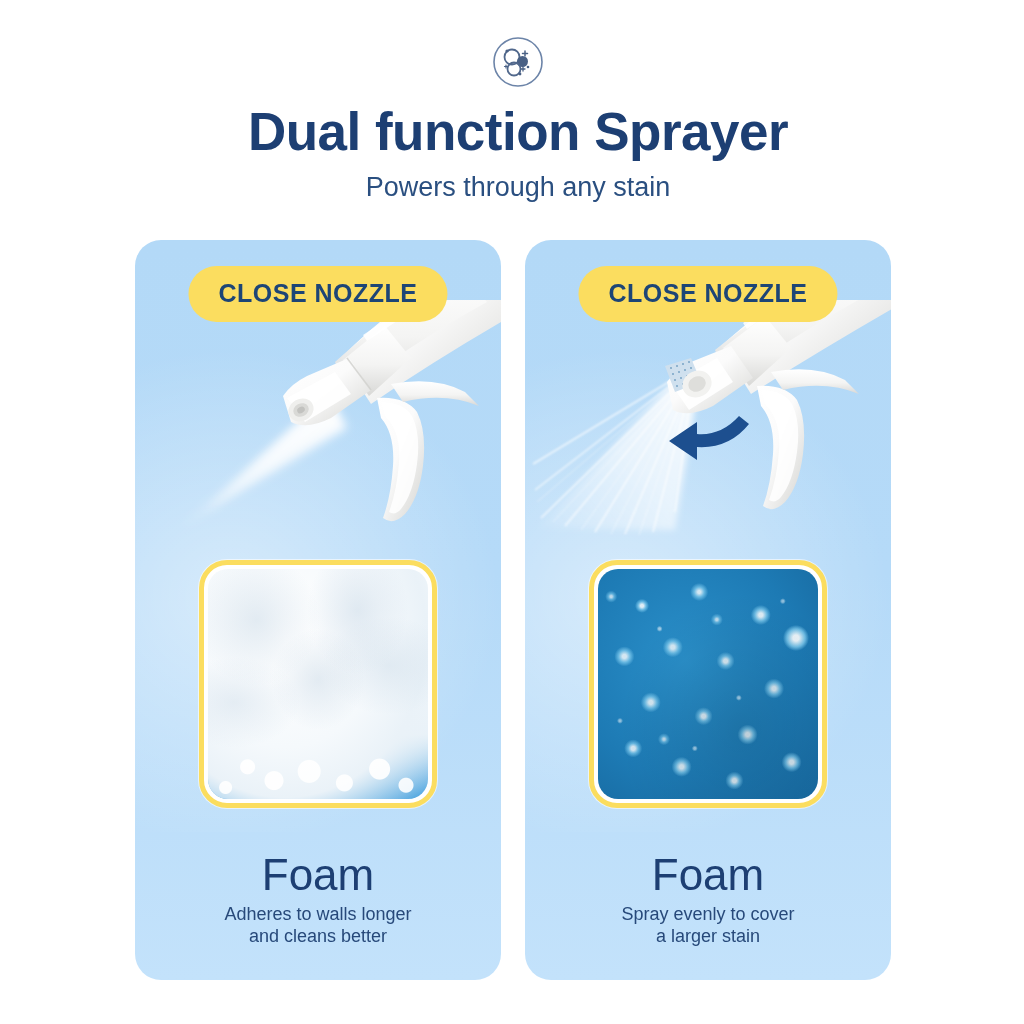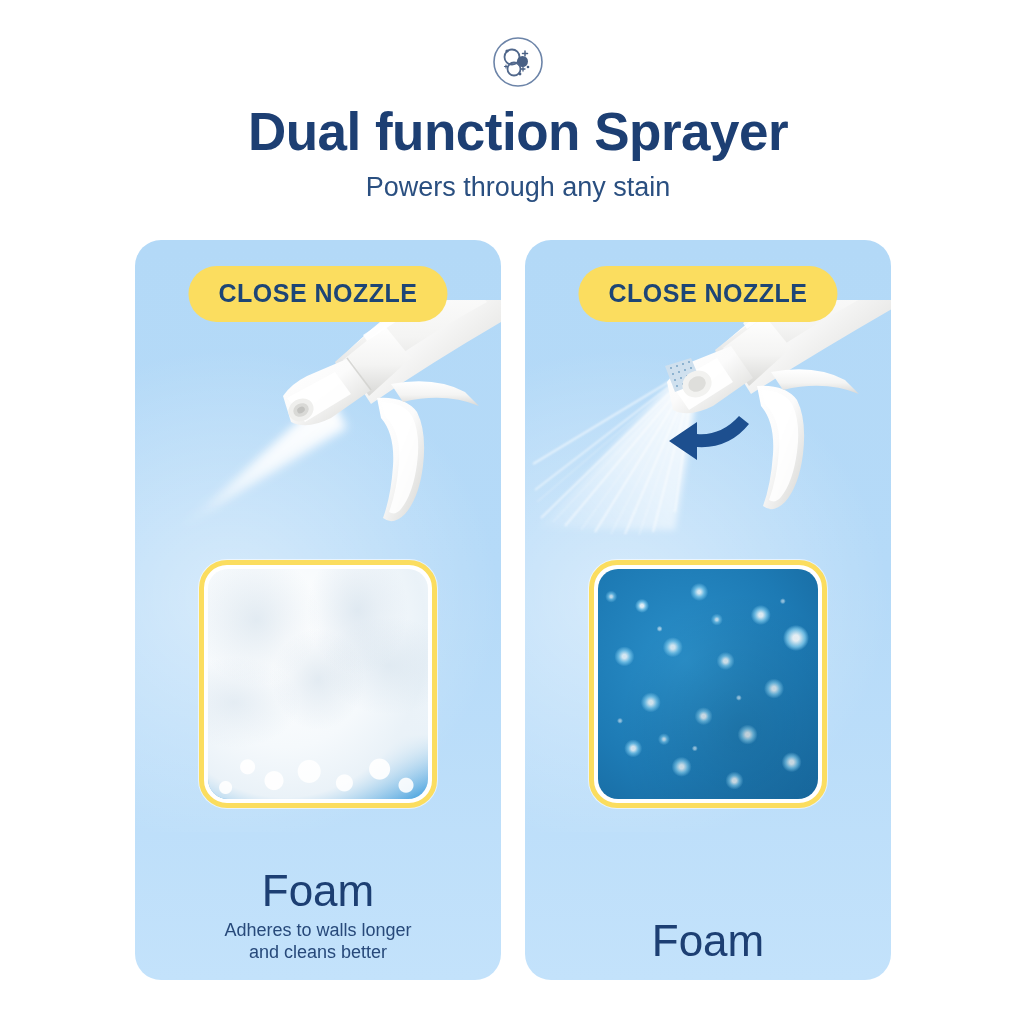--- a/index.html
+++ b/index.html
@@ -194,7 +194,7 @@
   
   .caption-block {
     position: absolute;
-    bottom: 16px;
+    bottom: 32px;
     left: 0;
     width: 100%;
     text-align: center;

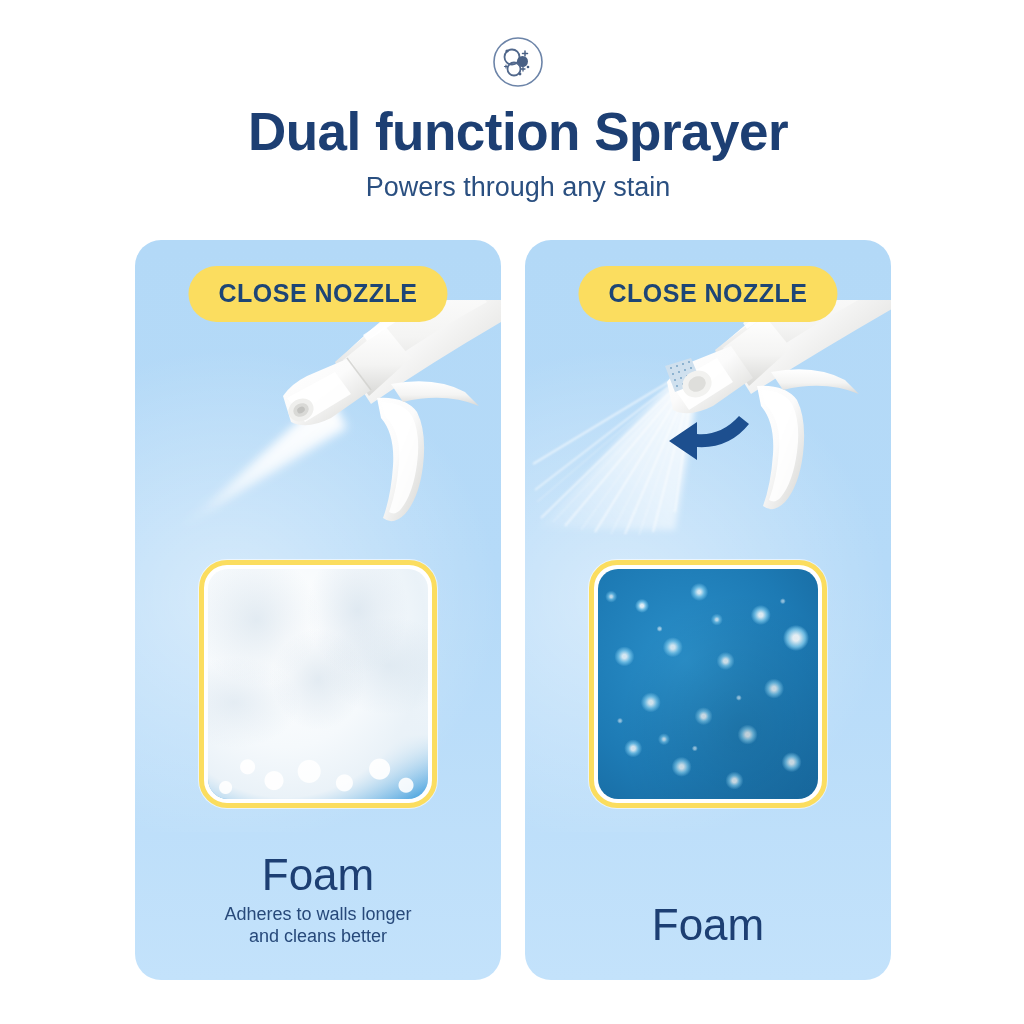--- a/index.html
+++ b/index.html
@@ -417,6 +417,8 @@
 
     <div class="caption-block">
       <div class="caption-title">Foam</div>
+      <div class="caption-desc">Spray evenly to cover
+a larger stain</div>
     </div>
   </div>
 

